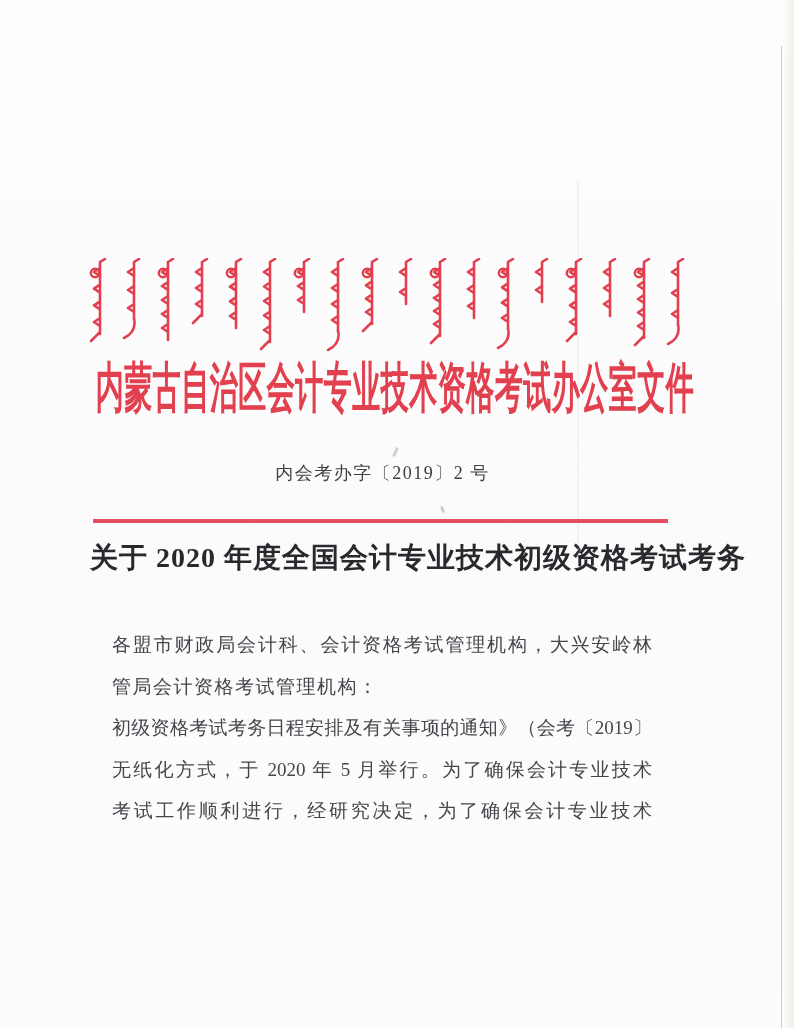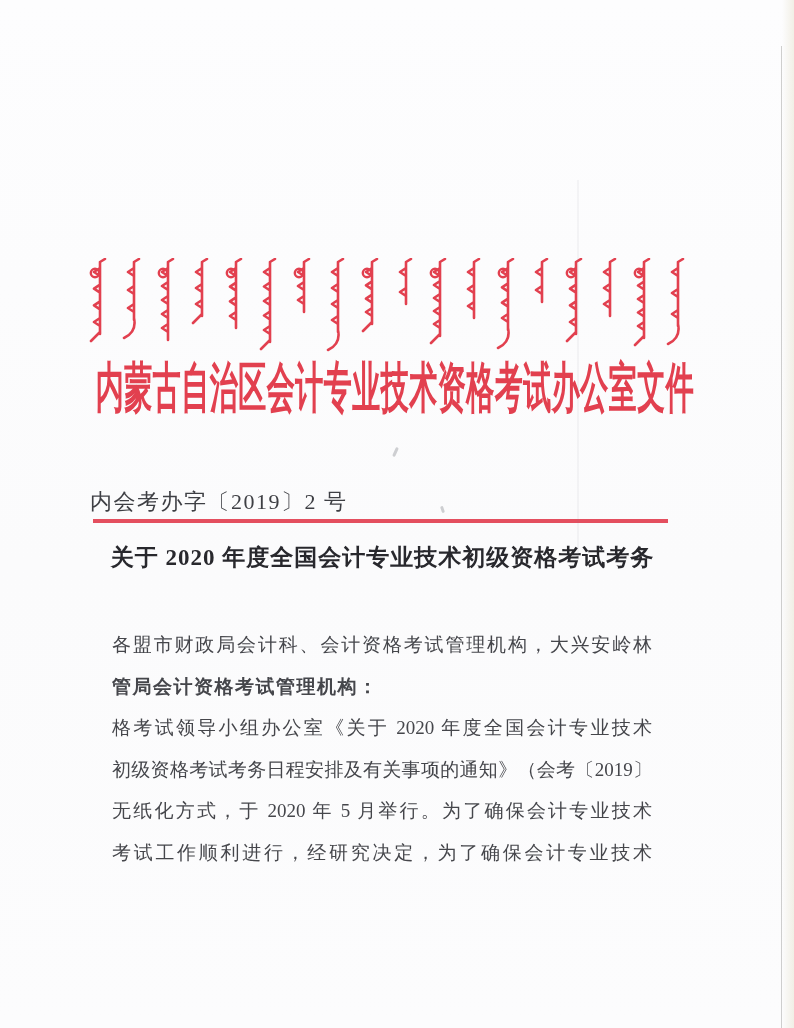--- a/index.html
+++ b/index.html
@@ -65,9 +65,10 @@
 
   .doc-number {
     position: absolute;
-    left: 90px; top: 487px;
+    left: 90px; top: 461px;
     width: 585px;
-    font-size: 22px;
+    text-align: center;
+    font-size: 18px;
     letter-spacing: 1.5px;
     color: #3e3f44;
   }

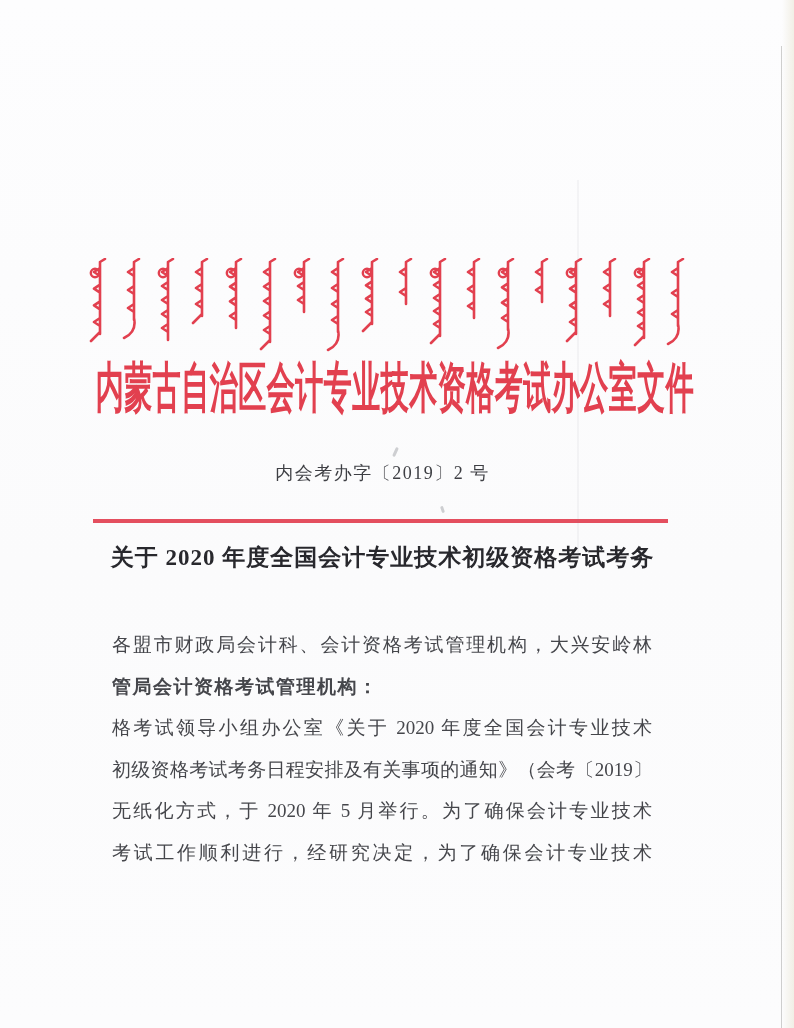--- a/index.html
+++ b/index.html
@@ -87,7 +87,7 @@
     text-align: center;
     color: #28282d;
     font-weight: bold;
-    font-size: 23px;
+    font-size: 28px;
     letter-spacing: 1px;
   }
   .doc-title .t-line { height: 42px; line-height: 42px; white-space: nowrap; }

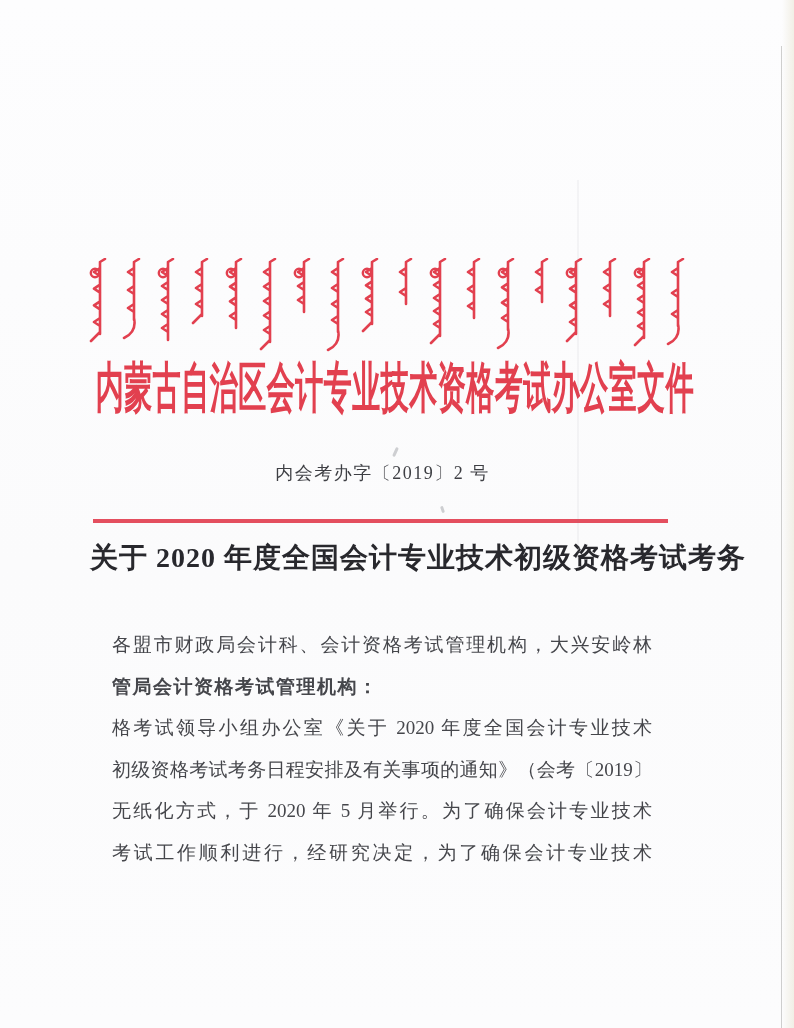--- a/index.html
+++ b/index.html
@@ -110,7 +110,6 @@
   .bline.short {
     text-align-last: left;
     letter-spacing: 1.5px;
-    font-weight: bold;
   }
 </style>
 </head>

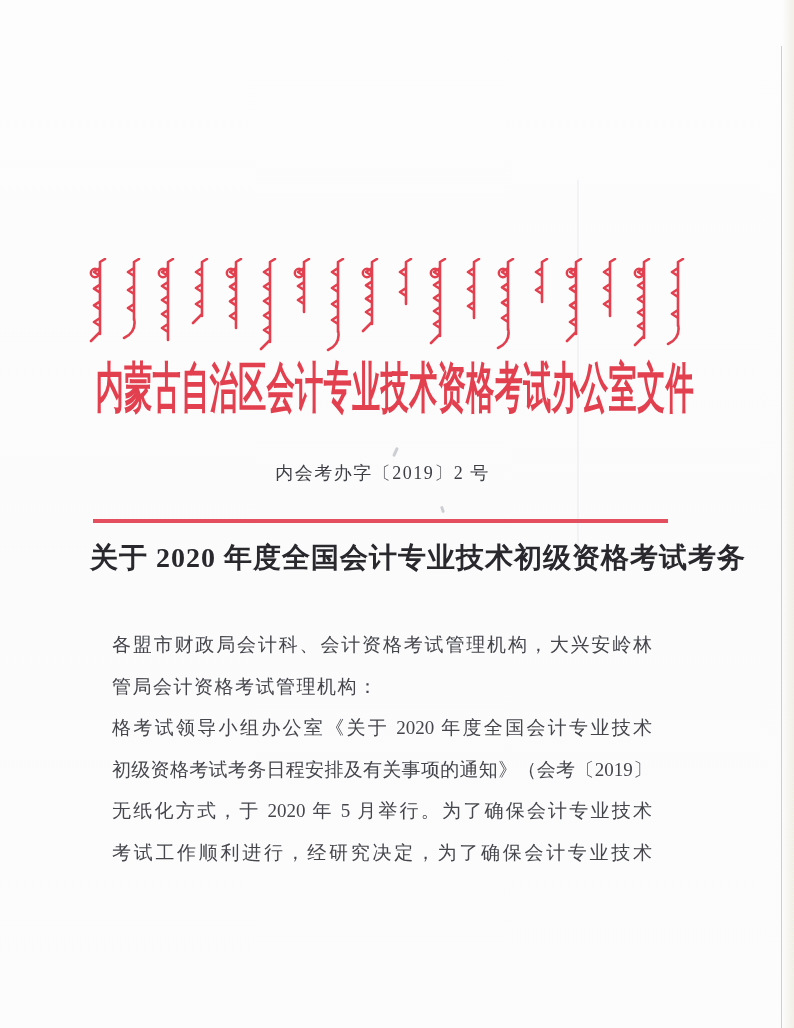--- a/index.html
+++ b/index.html
@@ -163,7 +163,6 @@
         <div class="bline short">管局会计资格考试管理机构：</div>
       </div>
       <div>
-        <div class="bline">格考试领导小组办公室《关于 2020 年度全国会计专业技术</div>
         <div class="bline">初级资格考试考务日程安排及有关事项的通知》（会考〔2019〕</div>
         <div class="bline">无纸化方式，于 2020 年 5 月举行。为了确保会计专业技术</div>
         <div class="bline">考试工作顺利进行，经研究决定，为了确保会计专业技术</div>

